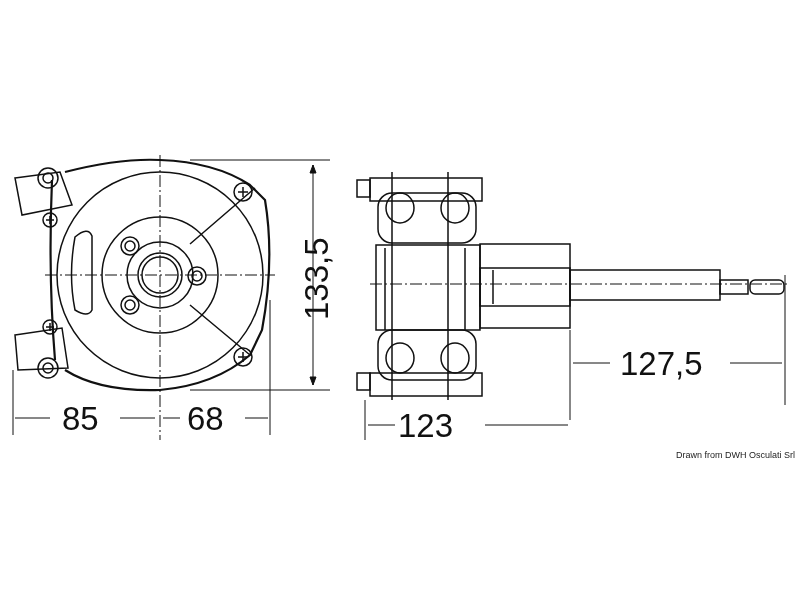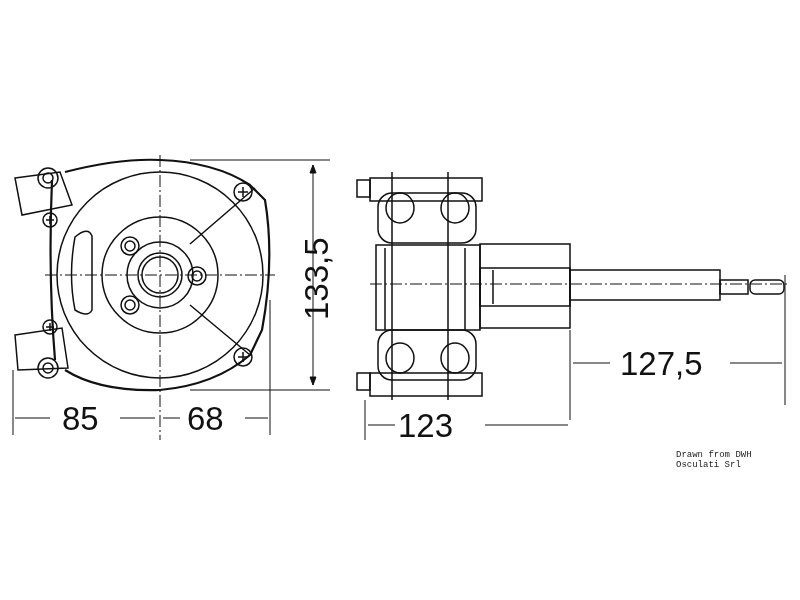--- a/index.html
+++ b/index.html
@@ -6,7 +6,7 @@
   body{width:800px;height:600px;position:relative;overflow:hidden;font-family:"Liberation Sans",sans-serif;}
   svg{position:absolute;left:0;top:0;}
   .dim{font-family:"Liberation Sans",sans-serif;font-size:33px;fill:#111;}
-  .credit{position:absolute;left:676px;top:450px;font-size:9px;color:#222;font-family:Liberation Mono, monospace;}
+  .credit{position:absolute;left:676px;top:450px;font-size:9px;color:#222;font-family:Liberation Sans, sans-serif;}
 </style>
 </head>
 <body>

